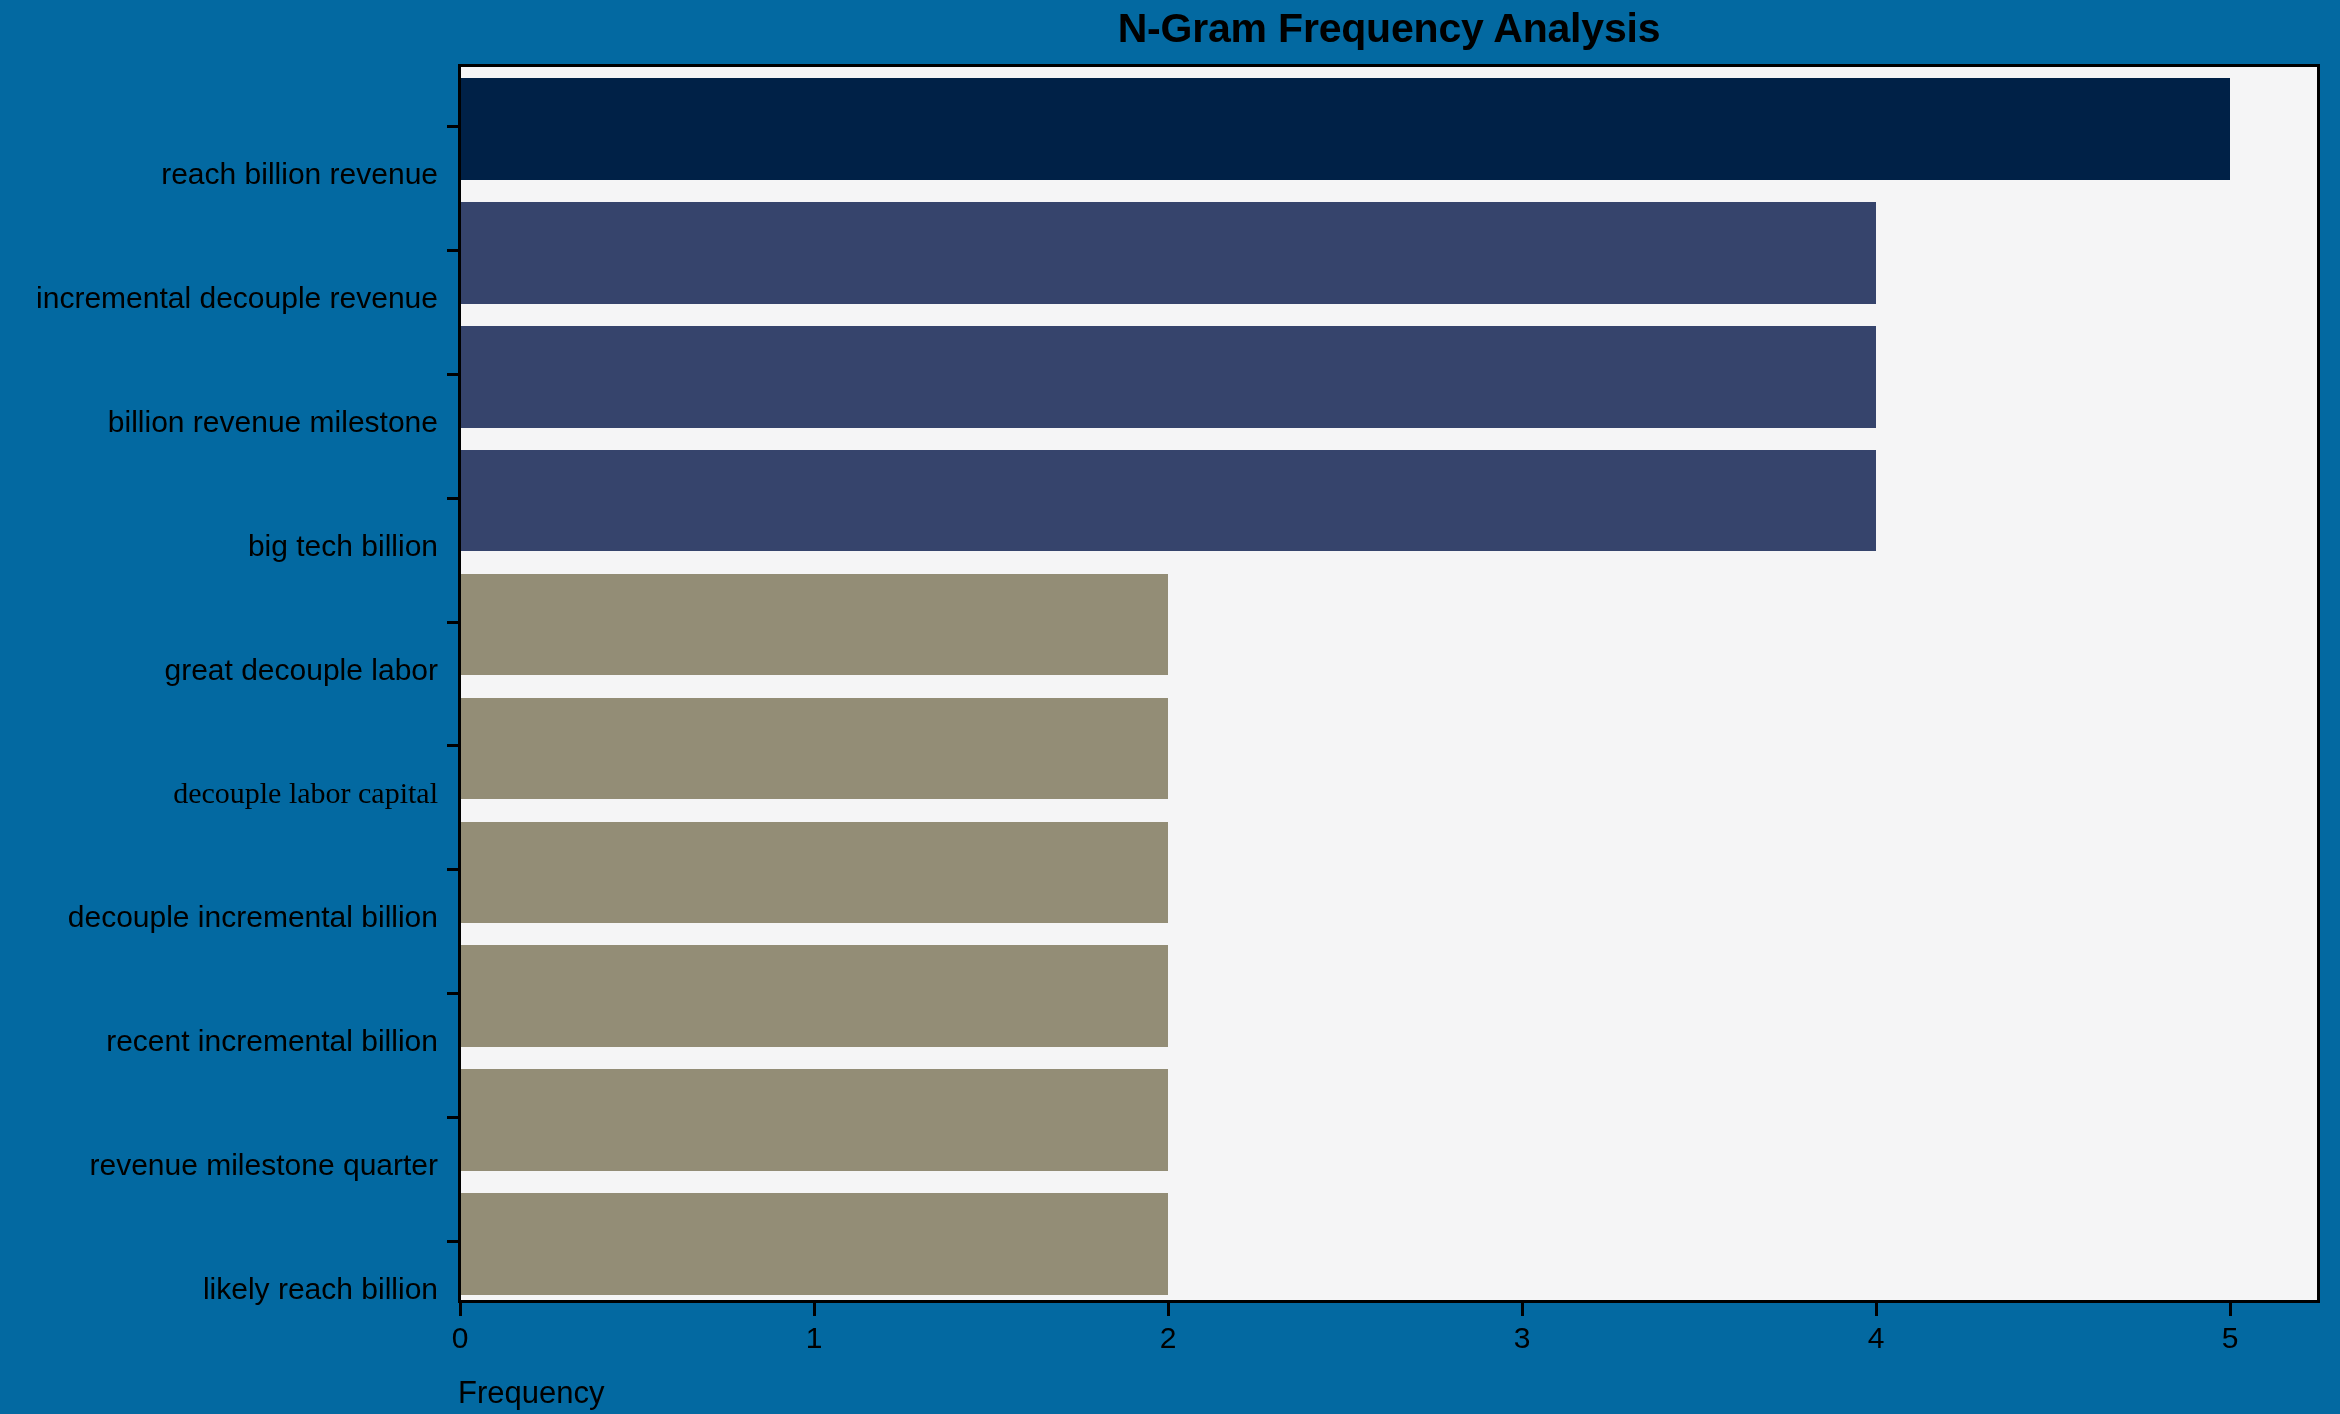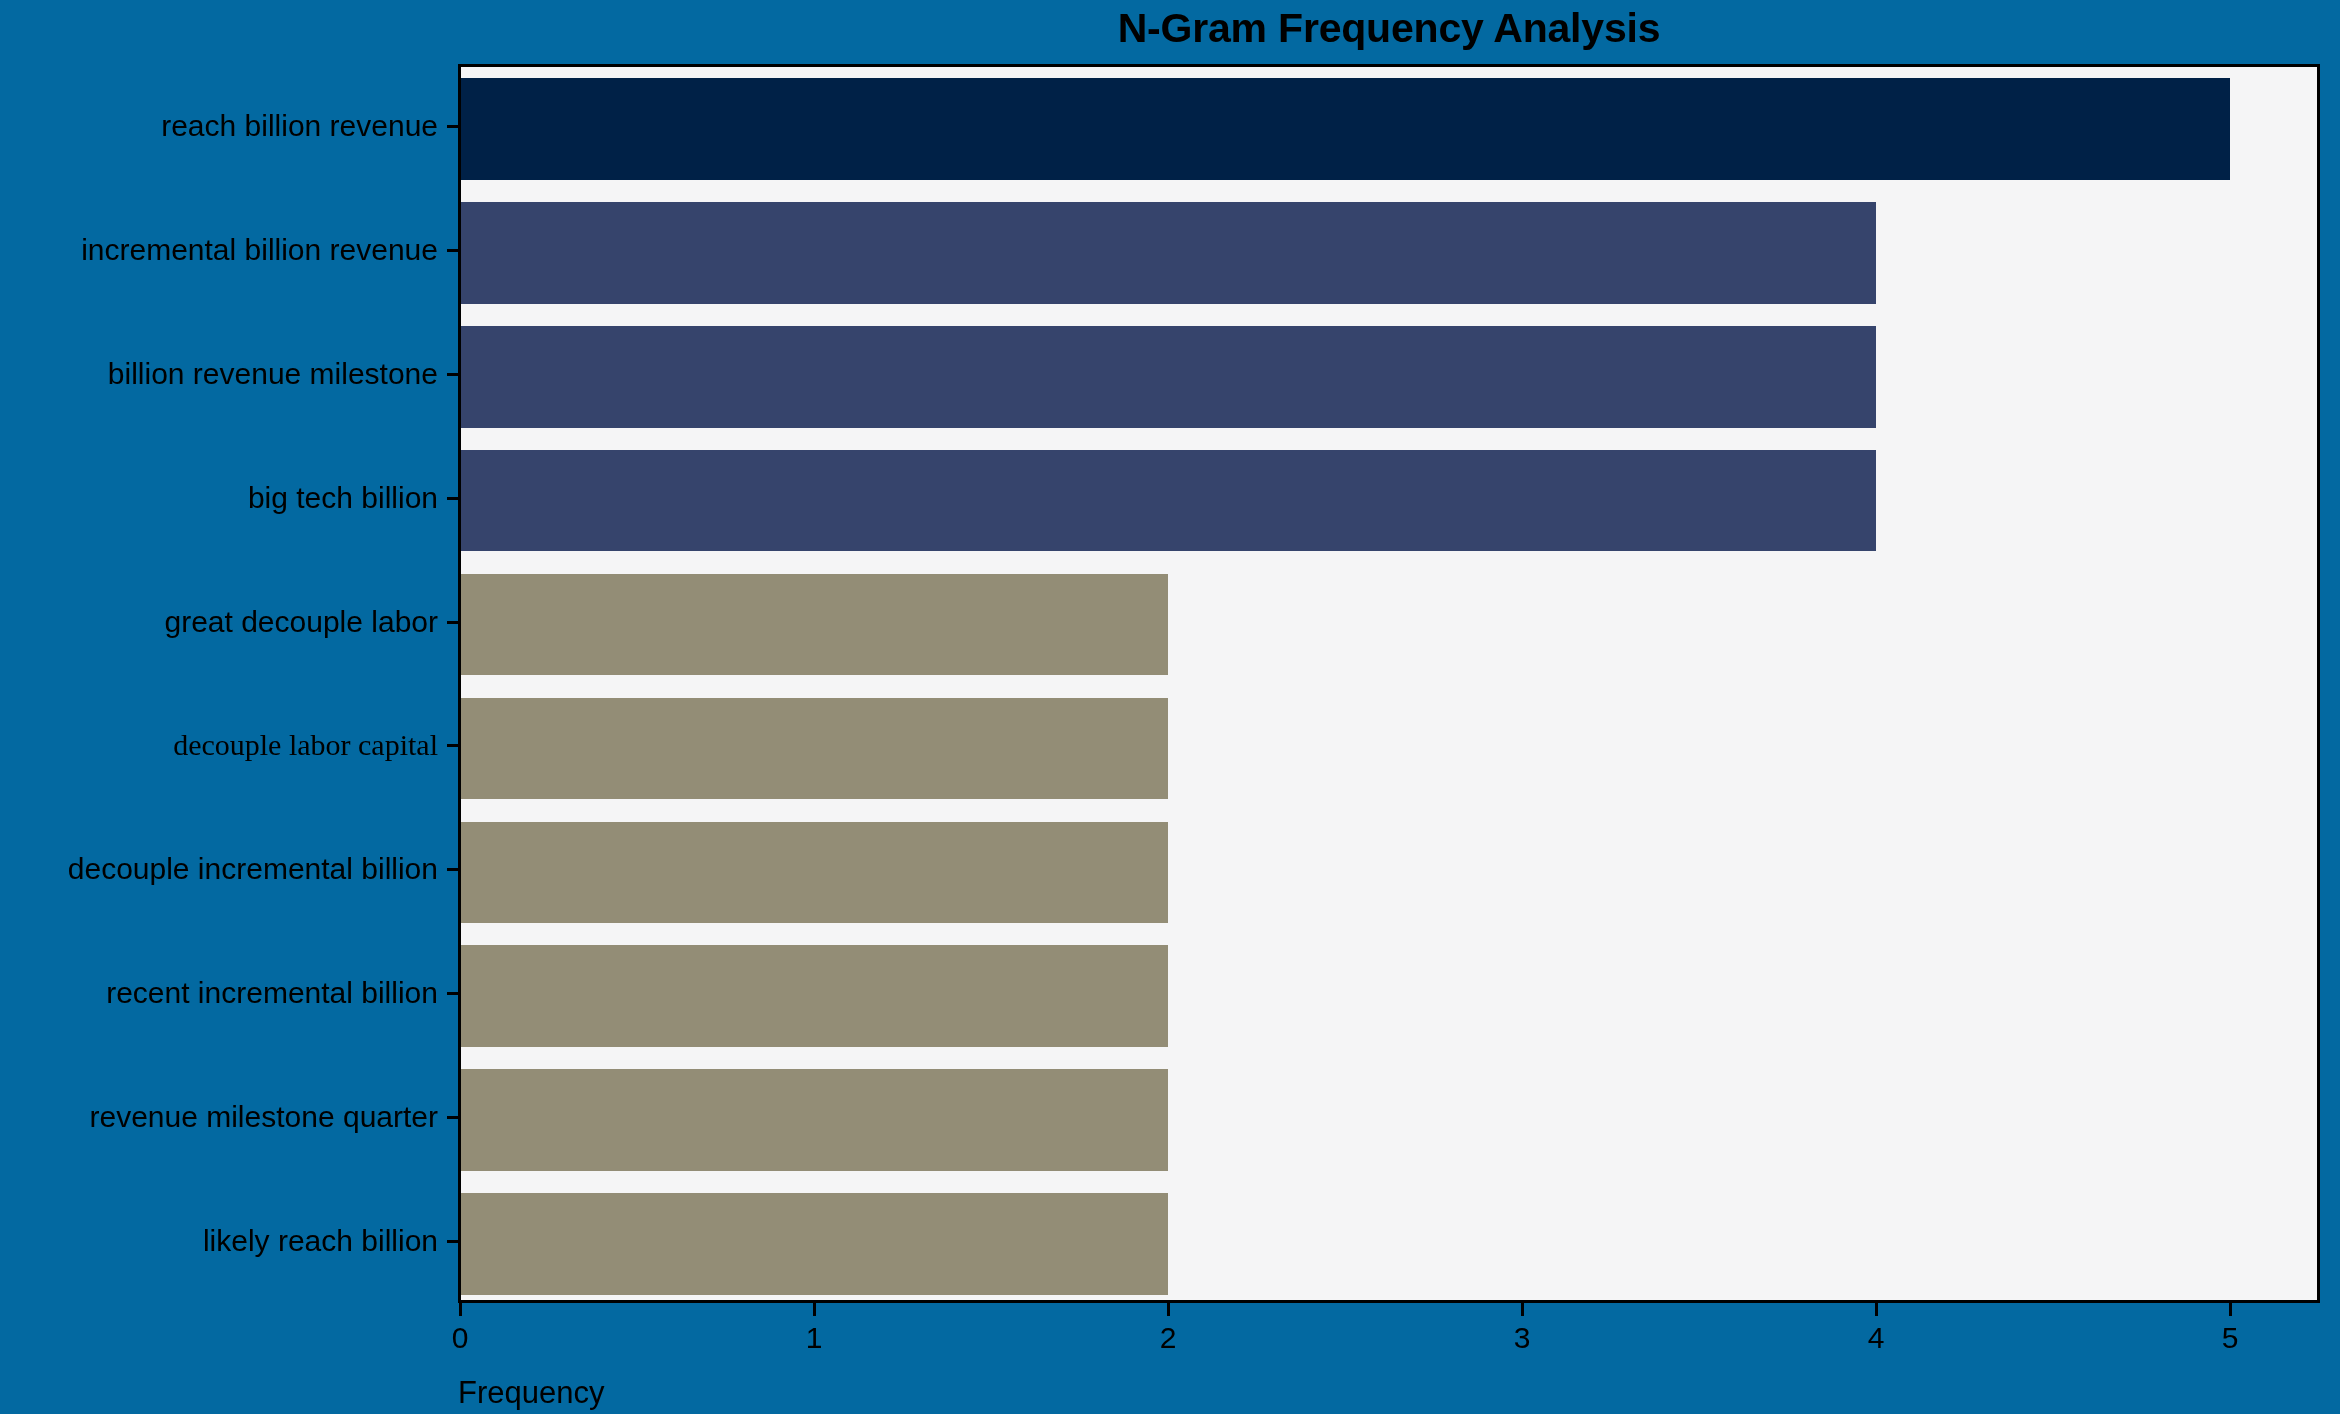--- a/index.html
+++ b/index.html
@@ -79,6 +79,7 @@
     white-space: nowrap;
     transform: translateY(-50%);
     line-height: 34px;
+    margin-top: 48px;
   }
   .ytick-mark {
     position: absolute;

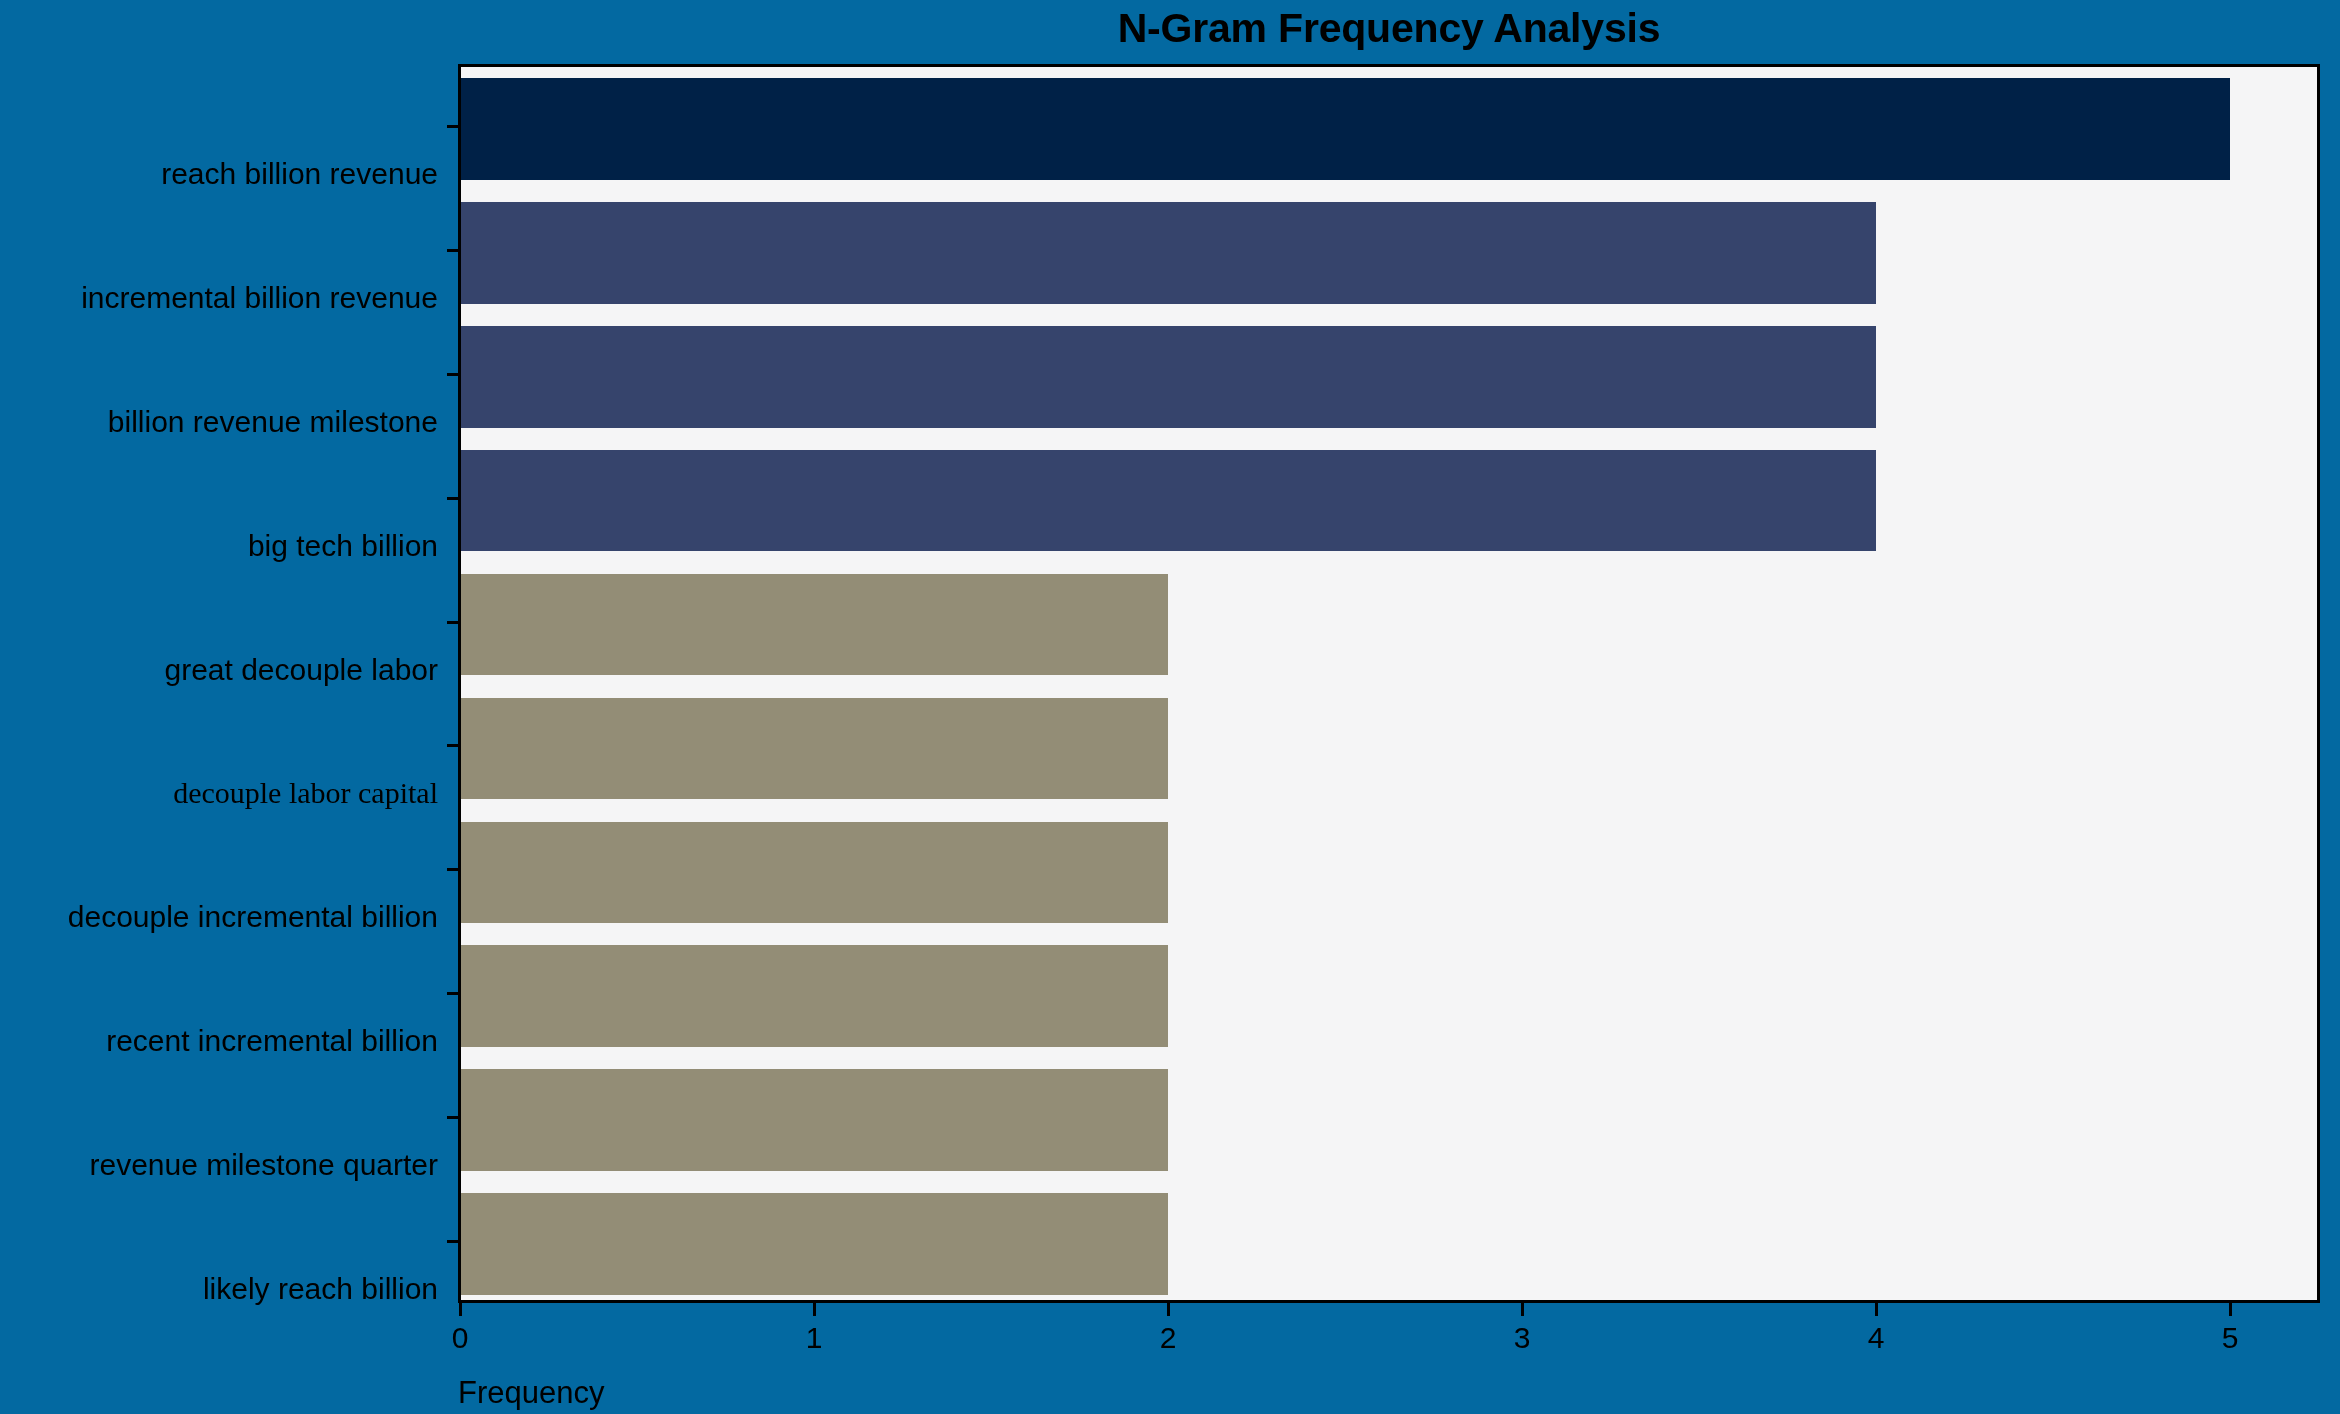--- a/index.html
+++ b/index.html
@@ -137,7 +137,7 @@
   <div id="ytick-labels">
       <div class="ytick-label" style="top: 61.95px;">reach billion revenue</div>
       <div class="ytick-mark" style="top: 61.95px; transform: translateY(-1px);"></div>
-      <div class="ytick-label" style="top: 185.85px;">incremental billion revenue</div>
+      <div class="ytick-label" style="top: 185.85px;">incremental decouple revenue</div>
       <div class="ytick-mark" style="top: 185.85px; transform: translateY(-1px);"></div>
       <div class="ytick-label" style="top: 309.75px;">billion revenue milestone</div>
       <div class="ytick-mark" style="top: 309.75px; transform: translateY(-1px);"></div>

